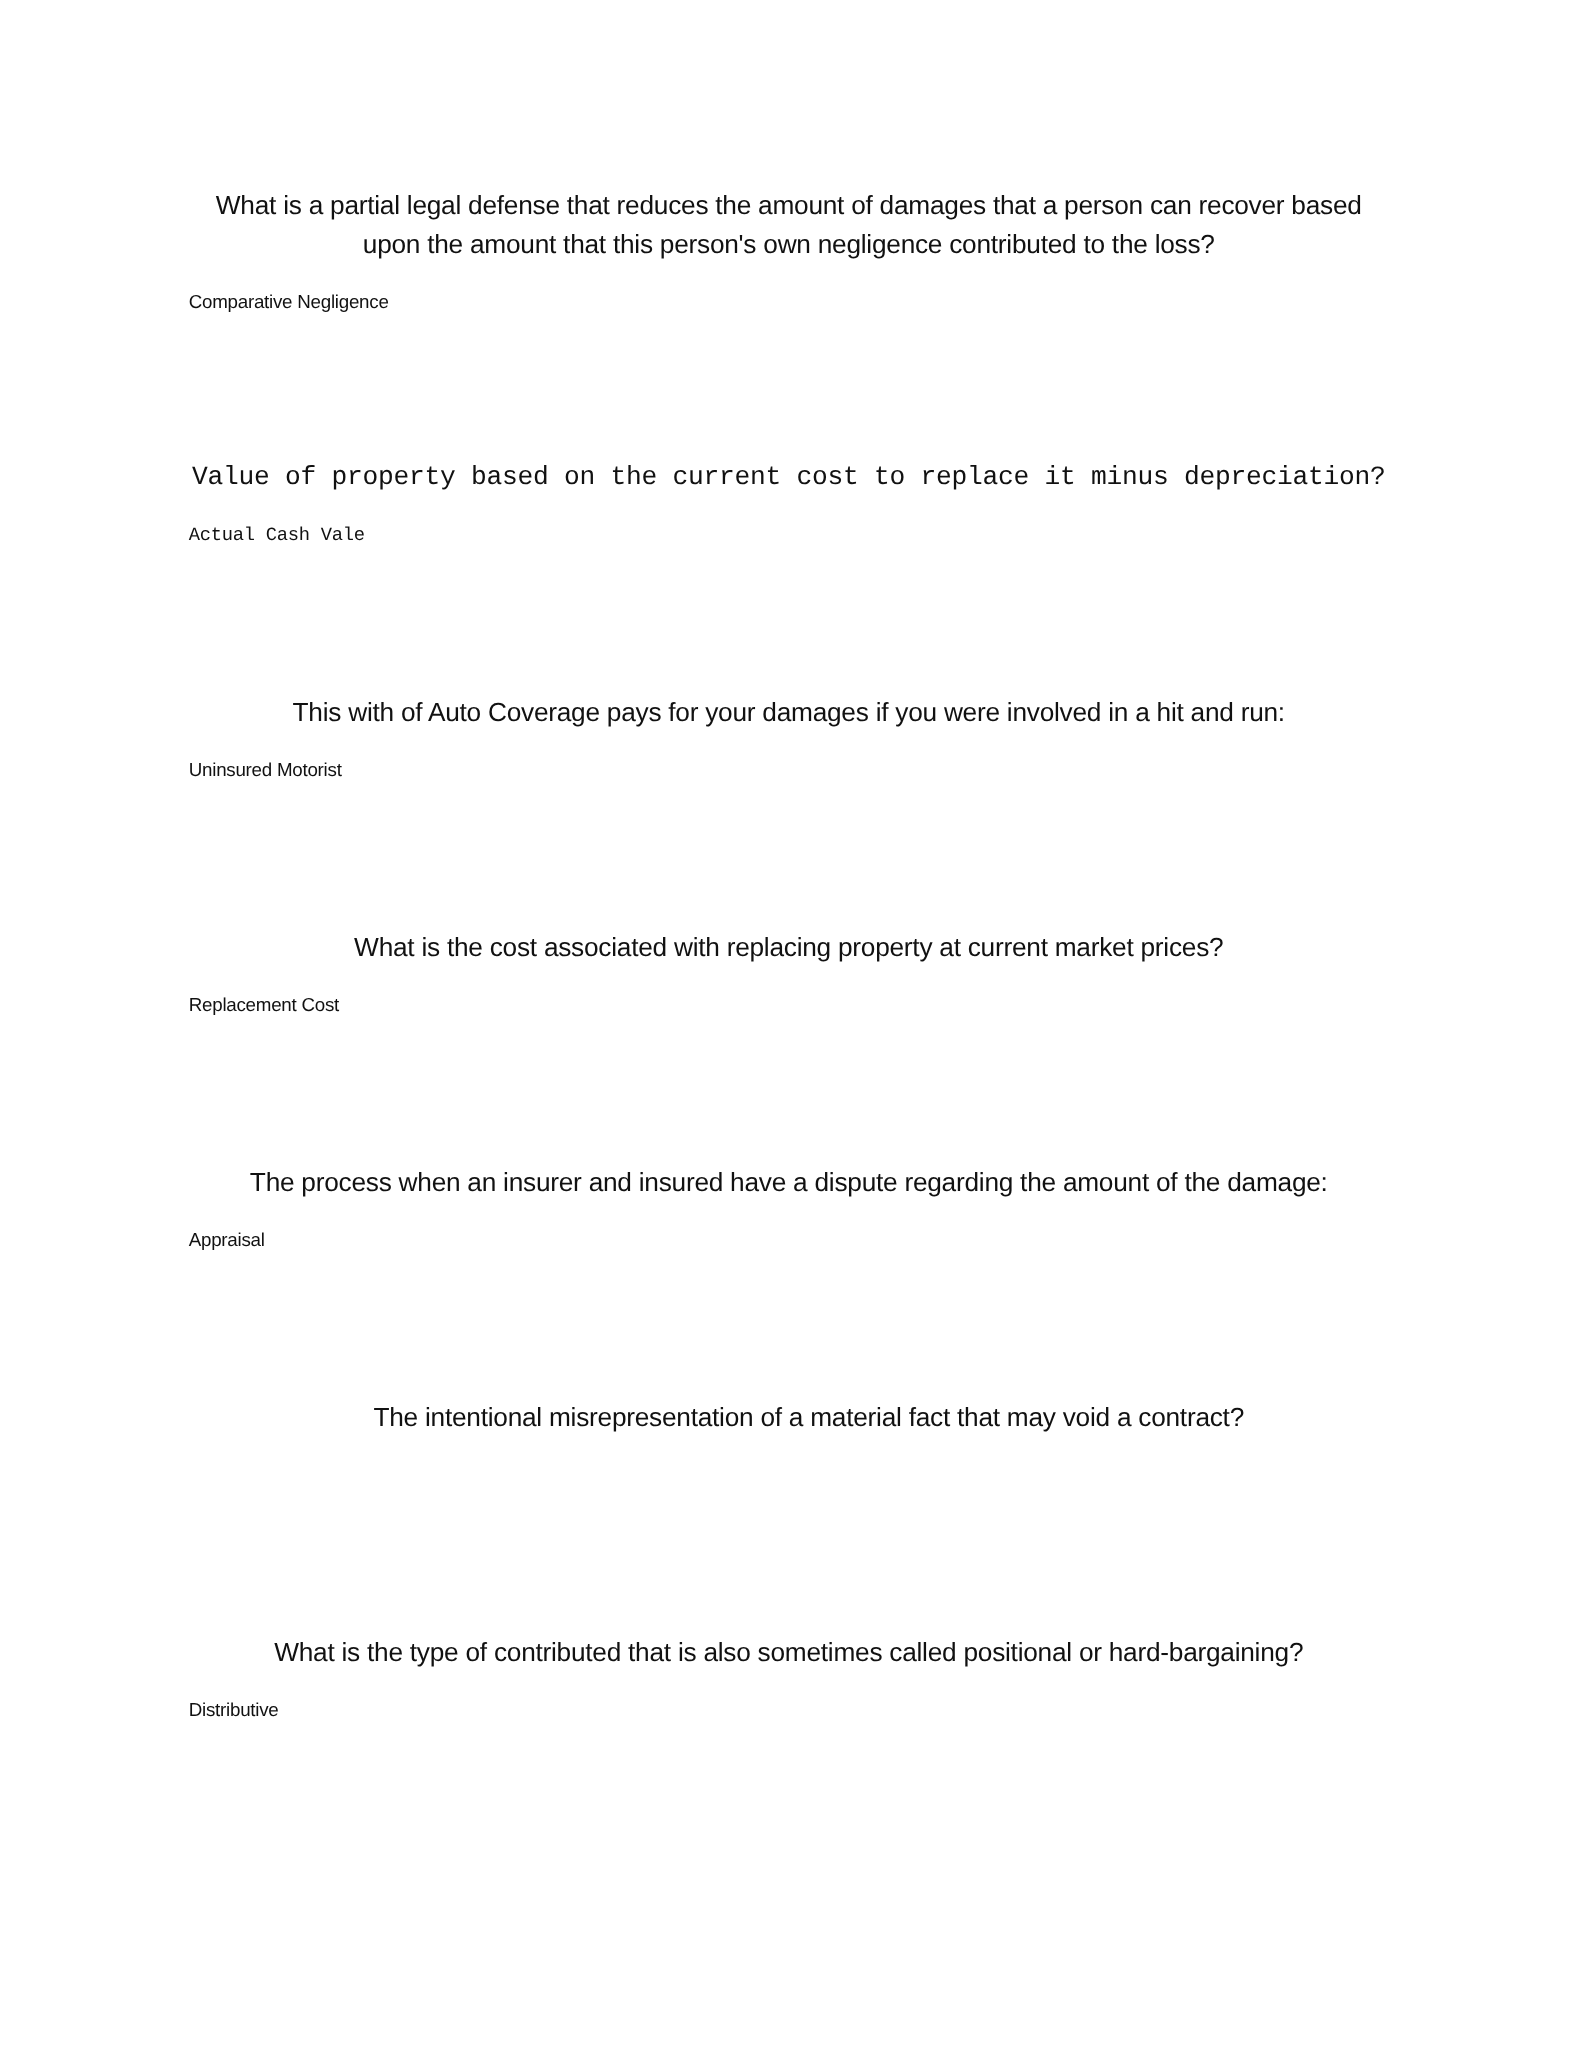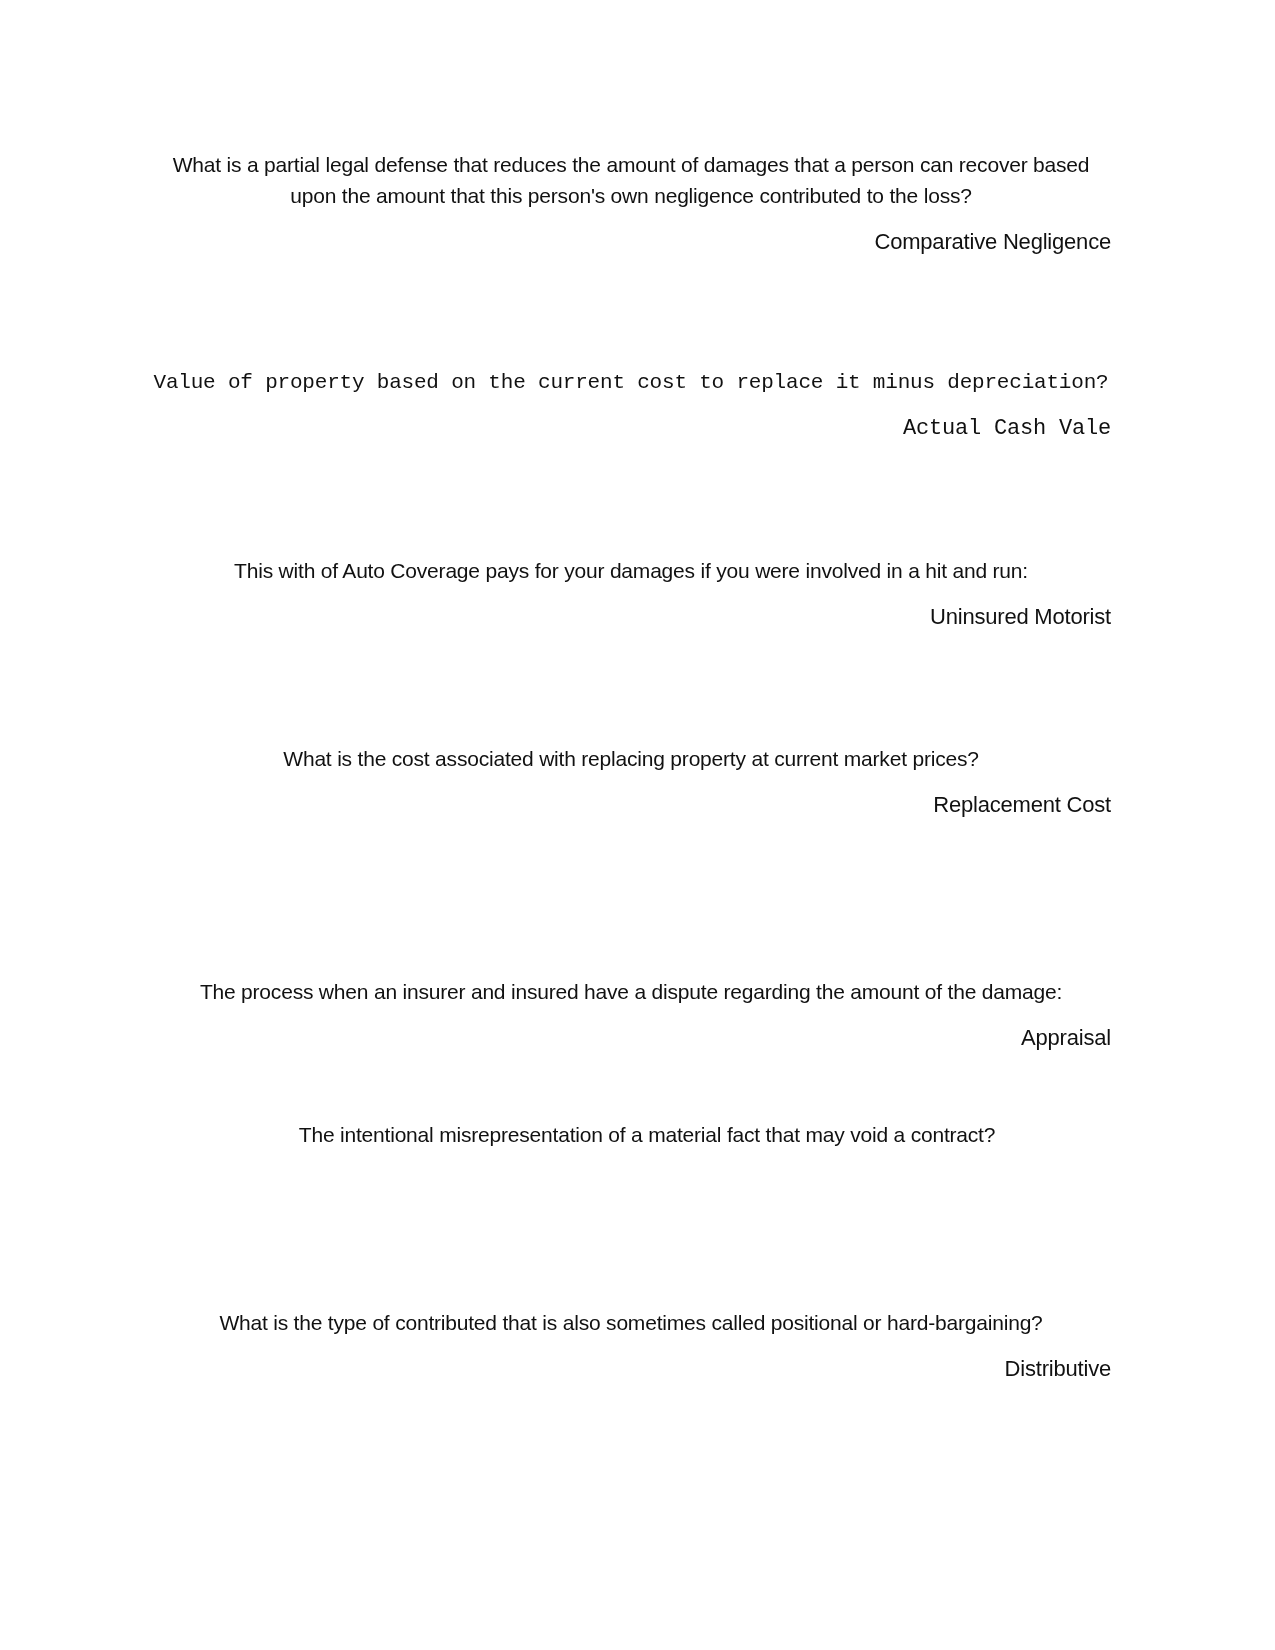--- a/index.html
+++ b/index.html
@@ -7,7 +7,7 @@
       font-family: "Liberation Sans", "DejaVu Sans", sans-serif; color: #111; }
     .qa { position: absolute; left: 151px; width: 960px; }
     .q { font-size: 21px; line-height: 31px; margin: 0; letter-spacing: -0.2px; text-align: center; }
-    .a { font-size: 22px; line-height: 31px; margin: 15px 0 0 0; letter-spacing: -0.2px; text-align: right; }
+    .a { font-size: 15px; line-height: 31px; margin: 15px 0 0 0; letter-spacing: -0.2px; }
   </style>
 </head>
 <body>

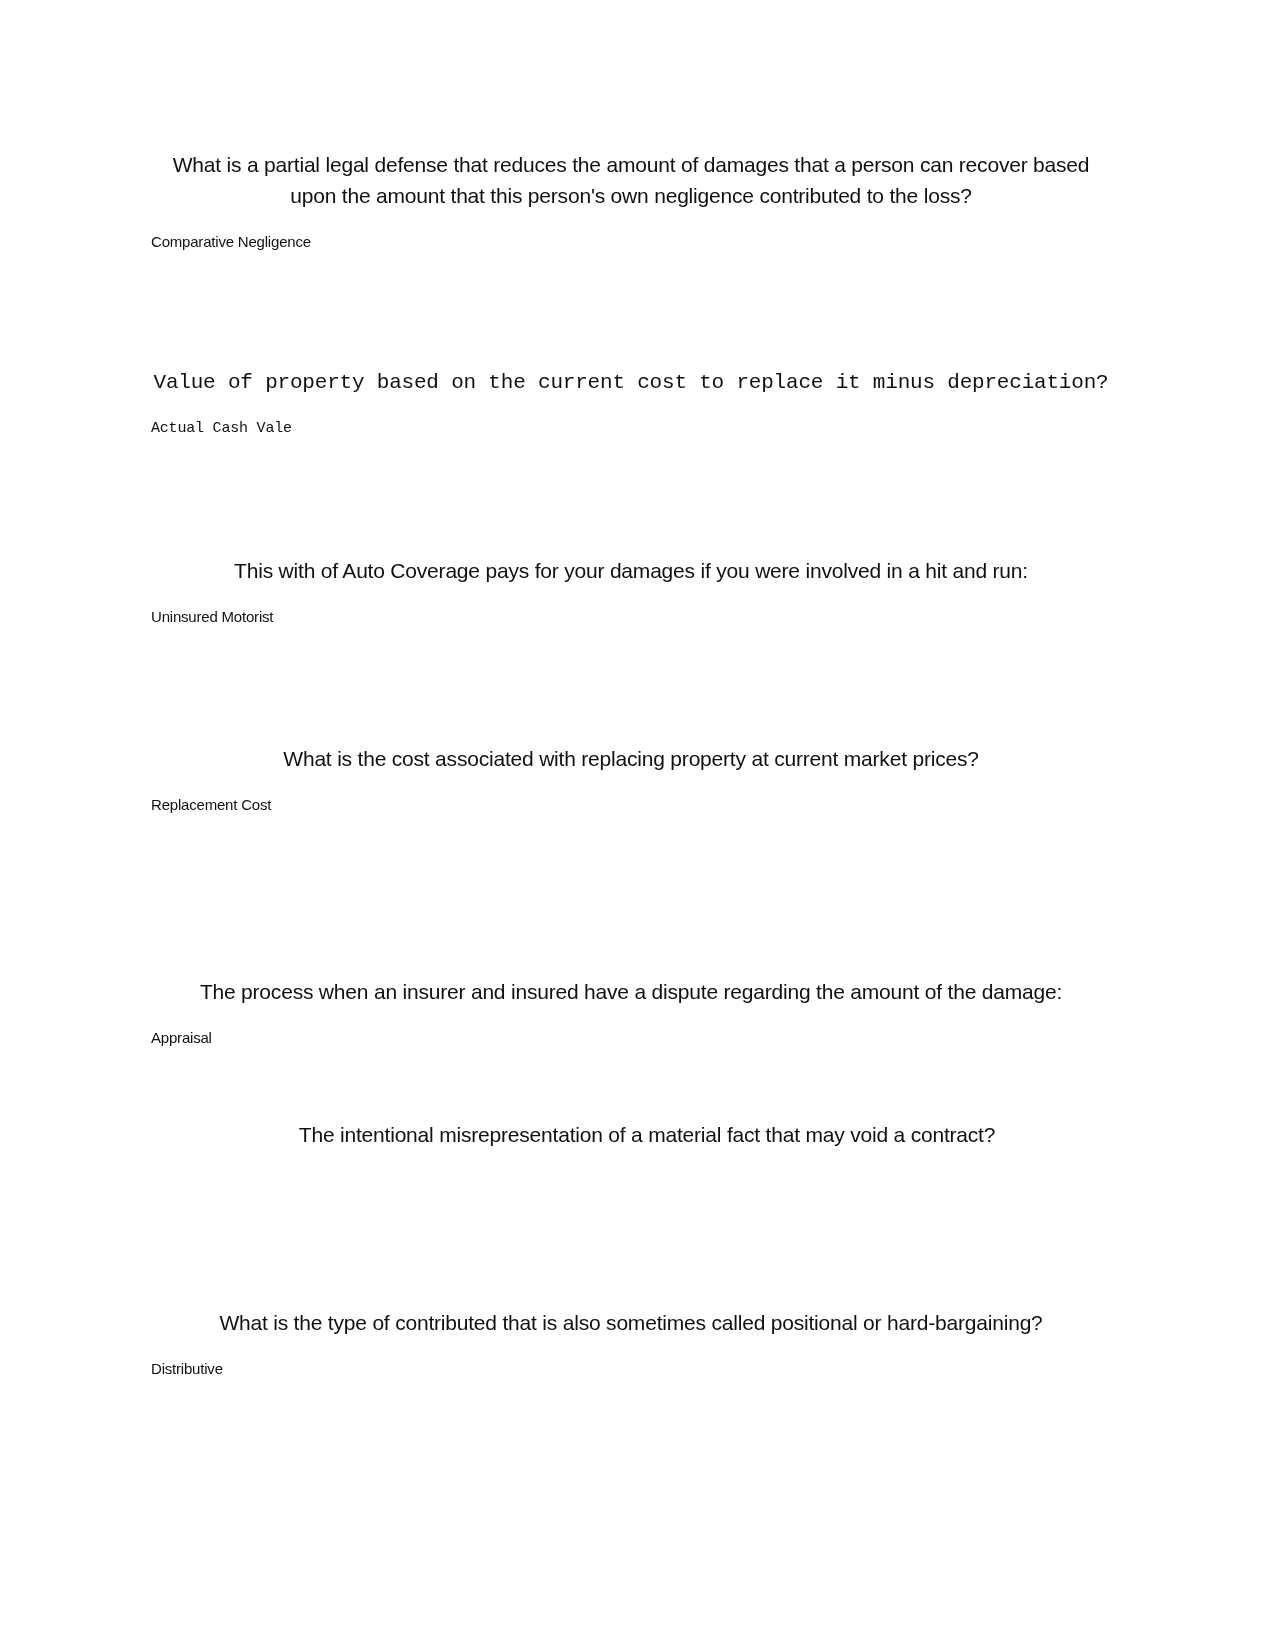--- a/index.html
+++ b/index.html
@@ -32,7 +32,7 @@
   <p class="a">Replacement Cost</p>
 </div>
 
-<div class="qa" style="top:931px;margin-top:45px;">
+<div class="qa" style="top:931px;">
   <p class="q">The process when an insurer and insured have a dispute regarding the amount of the damage:</p>
   <p class="a">Appraisal</p>
 </div>

